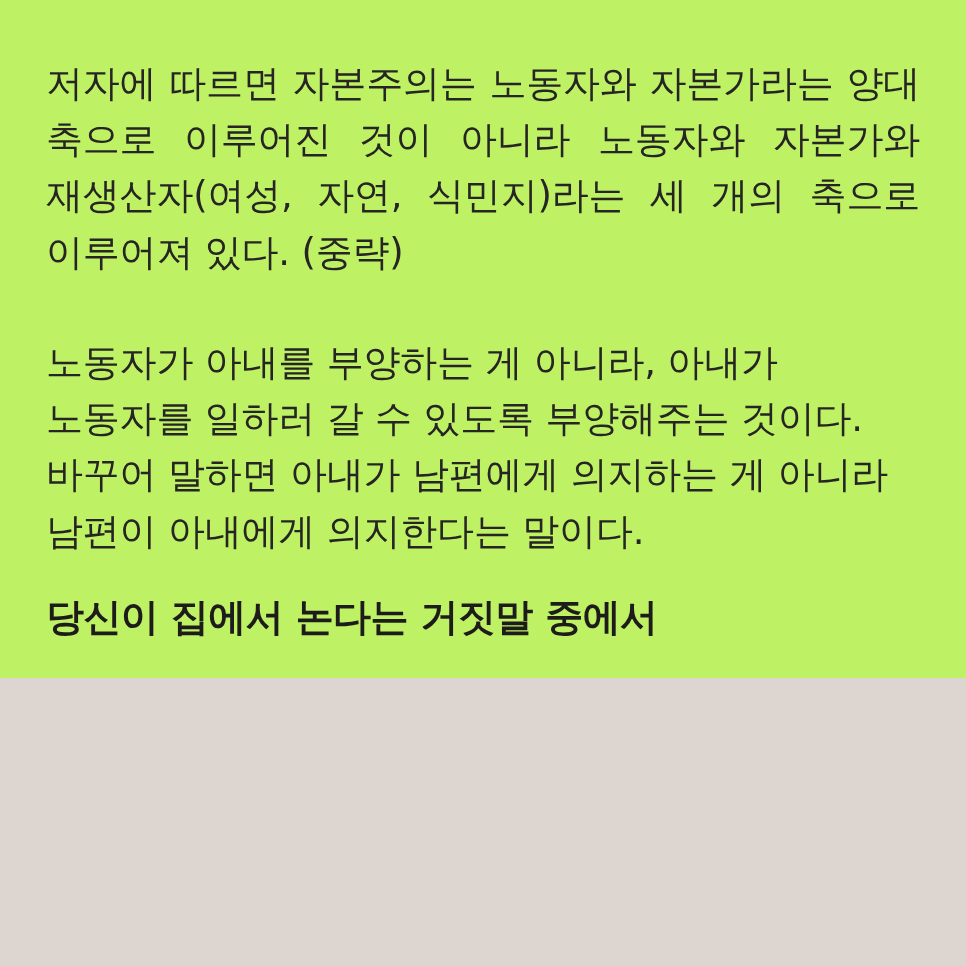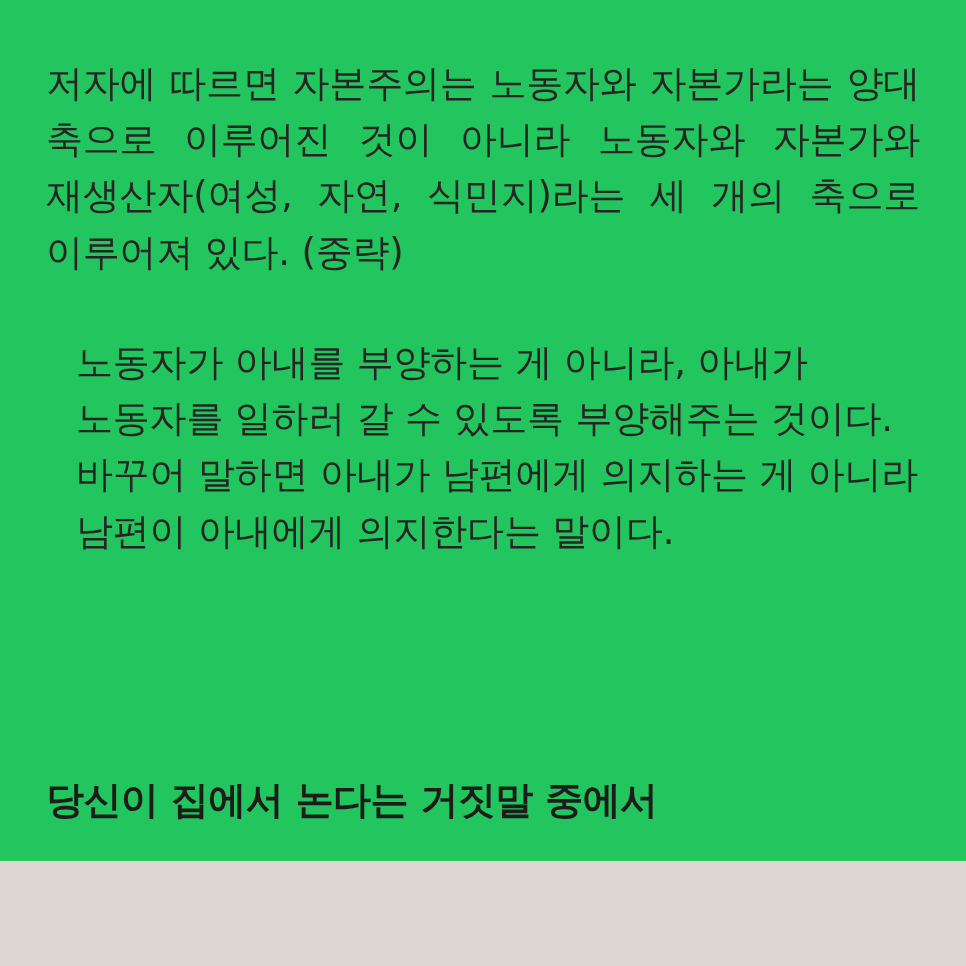--- a/index.html
+++ b/index.html
@@ -18,8 +18,8 @@
     position: relative;
     box-sizing: border-box;
     width: 966px;
-    height: 861px;
-    background: #22c55e;
+    height: 678px;
+    background: #bef264;
     padding: 56px 46px 0 46px;
   }
   .quote-body {

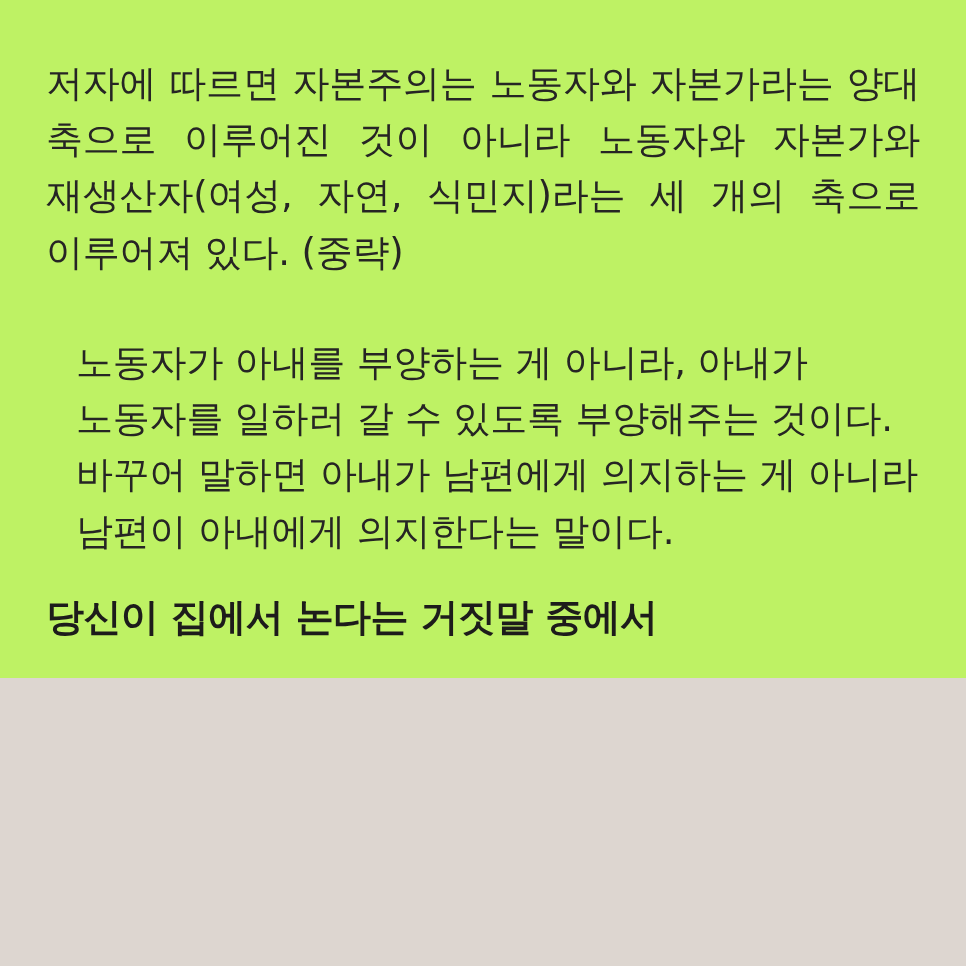--- a/index.html
+++ b/index.html
@@ -40,7 +40,6 @@
   
   .quote-para:last-child {
     text-align: left;
-    margin-left: 30px;
   }
   .para-justified {
     text-align: justify;

